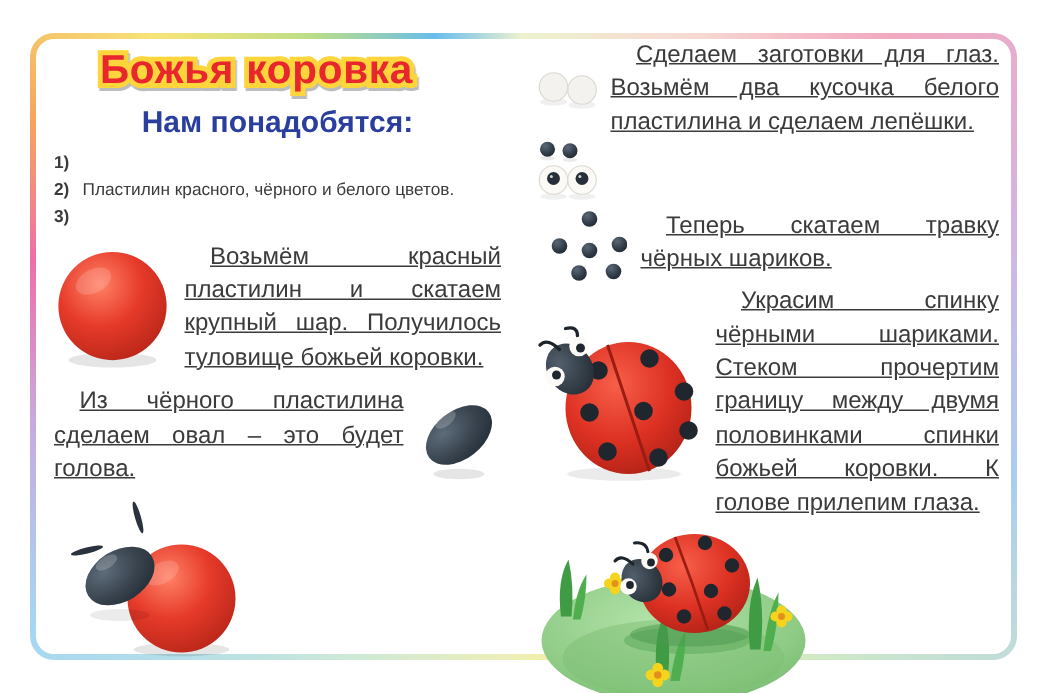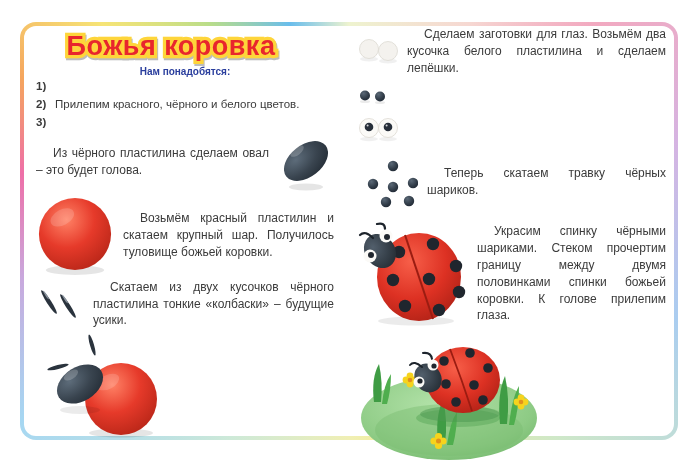--- a/index.html
+++ b/index.html
@@ -25,7 +25,7 @@
   .mat-row{display:flex;font-size:11.5px;color:#3b3b3b;line-height:1.32;}
   .mat-num{font-weight:bold;width:19px;flex:none;}
   .step{display:flex;align-items:center;gap:9px;}
-  .txt{font-size:12px;line-height:1.4;color:#3b3b3b;text-align:justify;text-indent:17px;flex:1;}
+  .txt{font-size:16px;line-height:1.4;color:#3b3b3b;text-align:justify;text-indent:17px;flex:1;text-decoration:underline;}
   .img{flex:none;line-height:0;}
   .scene{margin-bottom:-24px;margin-right:-16px;position:relative;z-index:3;}
   svg{display:block;}

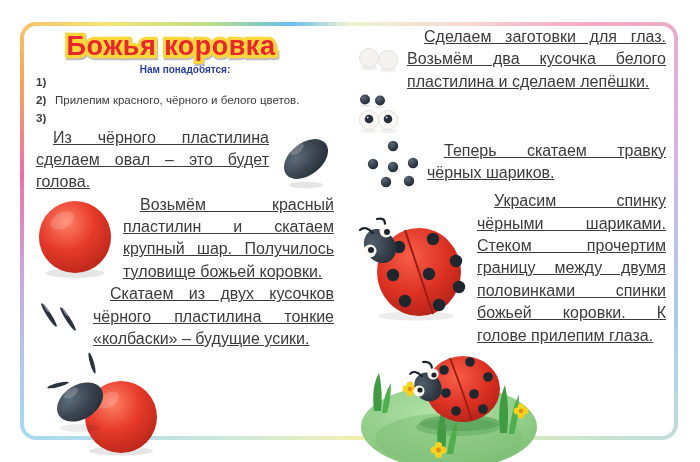--- a/index.html
+++ b/index.html
@@ -20,7 +20,7 @@
   .title-svg{filter:drop-shadow(1.5px 2px 0 #bcbcbc);}
   .title-text{font-family:"Liberation Sans",sans-serif;font-weight:bold;font-size:27px;
     fill:#e8262d;stroke:#fed53a;stroke-width:6.5px;paint-order:stroke;letter-spacing:0.5px;}
-  .subtitle{text-align:center;color:#2a3e9d;font-weight:bold;font-size:10px;}
+  .subtitle{text-align:center;color:#2a3e9d;font-weight:bold;font-size:20px;}
   .materials{display:flex;flex-direction:column;gap:3px;}
   .mat-row{display:flex;font-size:11.5px;color:#3b3b3b;line-height:1.32;}
   .mat-num{font-weight:bold;width:19px;flex:none;}

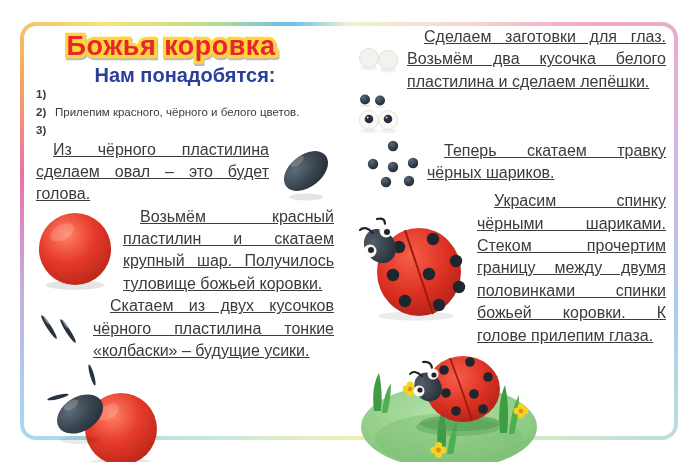--- a/index.html
+++ b/index.html
@@ -56,7 +56,7 @@
         </div>
         <div class="mat-row">
           <span class="mat-num">2)</span>
-          <span class="mat-text">Прилепим красного, чёрного и белого цветов.</span>
+          <span class="mat-text">Пластилин красного, чёрного и белого цветов.</span>
         </div>
         <div class="mat-row">
           <span class="mat-num">3)</span>

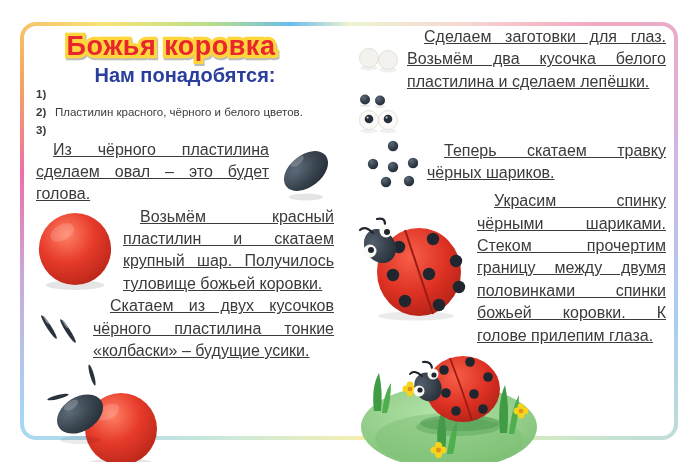--- a/index.html
+++ b/index.html
@@ -64,6 +64,24 @@
       </div>
 
       <div class="step">
+        <span class="img">
+          <svg width="78" height="82" viewBox="0 0 80 84">
+            <defs>
+              <radialGradient id="gRedA" cx="38%" cy="30%" r="78%">
+                <stop offset="0%" stop-color="#ff8266"></stop>
+                  <stop offset="50%" stop-color="#e63a2a"></stop>
+                  <stop offset="100%" stop-color="#b62517"></stop>
+              </radialGradient>
+            </defs>
+            <ellipse cx="40" cy="78" rx="30" ry="5" fill="#000" opacity="0.10"></ellipse>
+            <circle cx="40" cy="41" r="37" fill="url(#gRedA)"></circle>
+            <ellipse cx="27" cy="24" rx="13" ry="8" fill="#fff" opacity="0.16" transform="rotate(-28 27 24)"></ellipse>
+          </svg>
+        </span>
+        <div class="txt">Возьмём красный пластилин и скатаем крупный шар. Получилось туловище божьей коровки.</div>
+      </div>
+
+      <div class="step">
         <div class="txt">Из чёрного пластилина сделаем овал – это будет голова.</div>
         <span class="img">
           <svg width="56" height="60" viewBox="0 0 56 60">
@@ -79,24 +97,6 @@
             <ellipse cx="19" cy="19" rx="8" ry="4" fill="#fff" opacity="0.20" transform="rotate(-38 19 19)"></ellipse>
           </svg>
         </span>
-      </div>
-
-      <div class="step">
-        <span class="img">
-          <svg width="78" height="82" viewBox="0 0 80 84">
-            <defs>
-              <radialGradient id="gRedA" cx="38%" cy="30%" r="78%">
-                <stop offset="0%" stop-color="#ff8266"></stop>
-                  <stop offset="50%" stop-color="#e63a2a"></stop>
-                  <stop offset="100%" stop-color="#b62517"></stop>
-              </radialGradient>
-            </defs>
-            <ellipse cx="40" cy="78" rx="30" ry="5" fill="#000" opacity="0.10"></ellipse>
-            <circle cx="40" cy="41" r="37" fill="url(#gRedA)"></circle>
-            <ellipse cx="27" cy="24" rx="13" ry="8" fill="#fff" opacity="0.16" transform="rotate(-28 27 24)"></ellipse>
-          </svg>
-        </span>
-        <div class="txt">Возьмём красный пластилин и скатаем крупный шар. Получилось туловище божьей коровки.</div>
       </div>
 
       <div class="step">

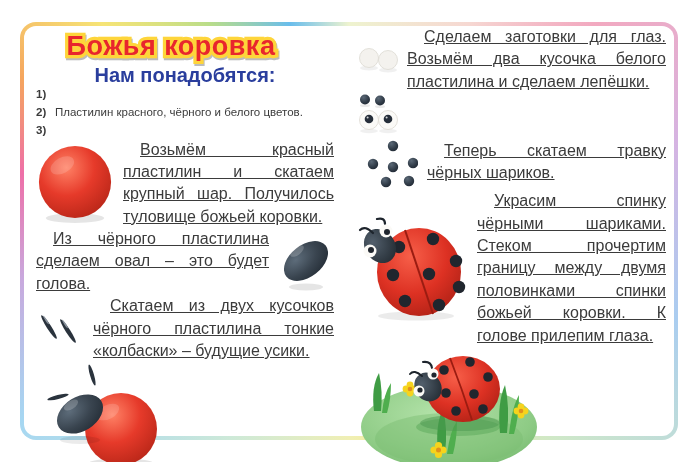--- a/index.html
+++ b/index.html
@@ -99,17 +99,6 @@
         </span>
       </div>
 
-      <div class="step">
-        <span class="img">
-          <svg width="48" height="52" viewBox="0 0 48 52">
-            <ellipse cx="13" cy="24" rx="2.2" ry="14" fill="#2a333d" transform="rotate(-33 13 24)"></ellipse>
-            <ellipse cx="32" cy="28" rx="2.2" ry="14" fill="#2a333d" transform="rotate(-33 32 28)"></ellipse>
-            <ellipse cx="10" cy="17" rx="0.8" ry="5" fill="#8a939d" transform="rotate(-33 10 17)"></ellipse>
-            <ellipse cx="29" cy="21" rx="0.8" ry="5" fill="#8a939d" transform="rotate(-33 29 21)"></ellipse>
-          </svg>
-        </span>
-        <div class="txt">Скатаем из двух кусочков чёрного пластилина тонкие «колбаски» – будущие усики.</div>
-      </div>
 
       <div class="step">
         <span class="img">

